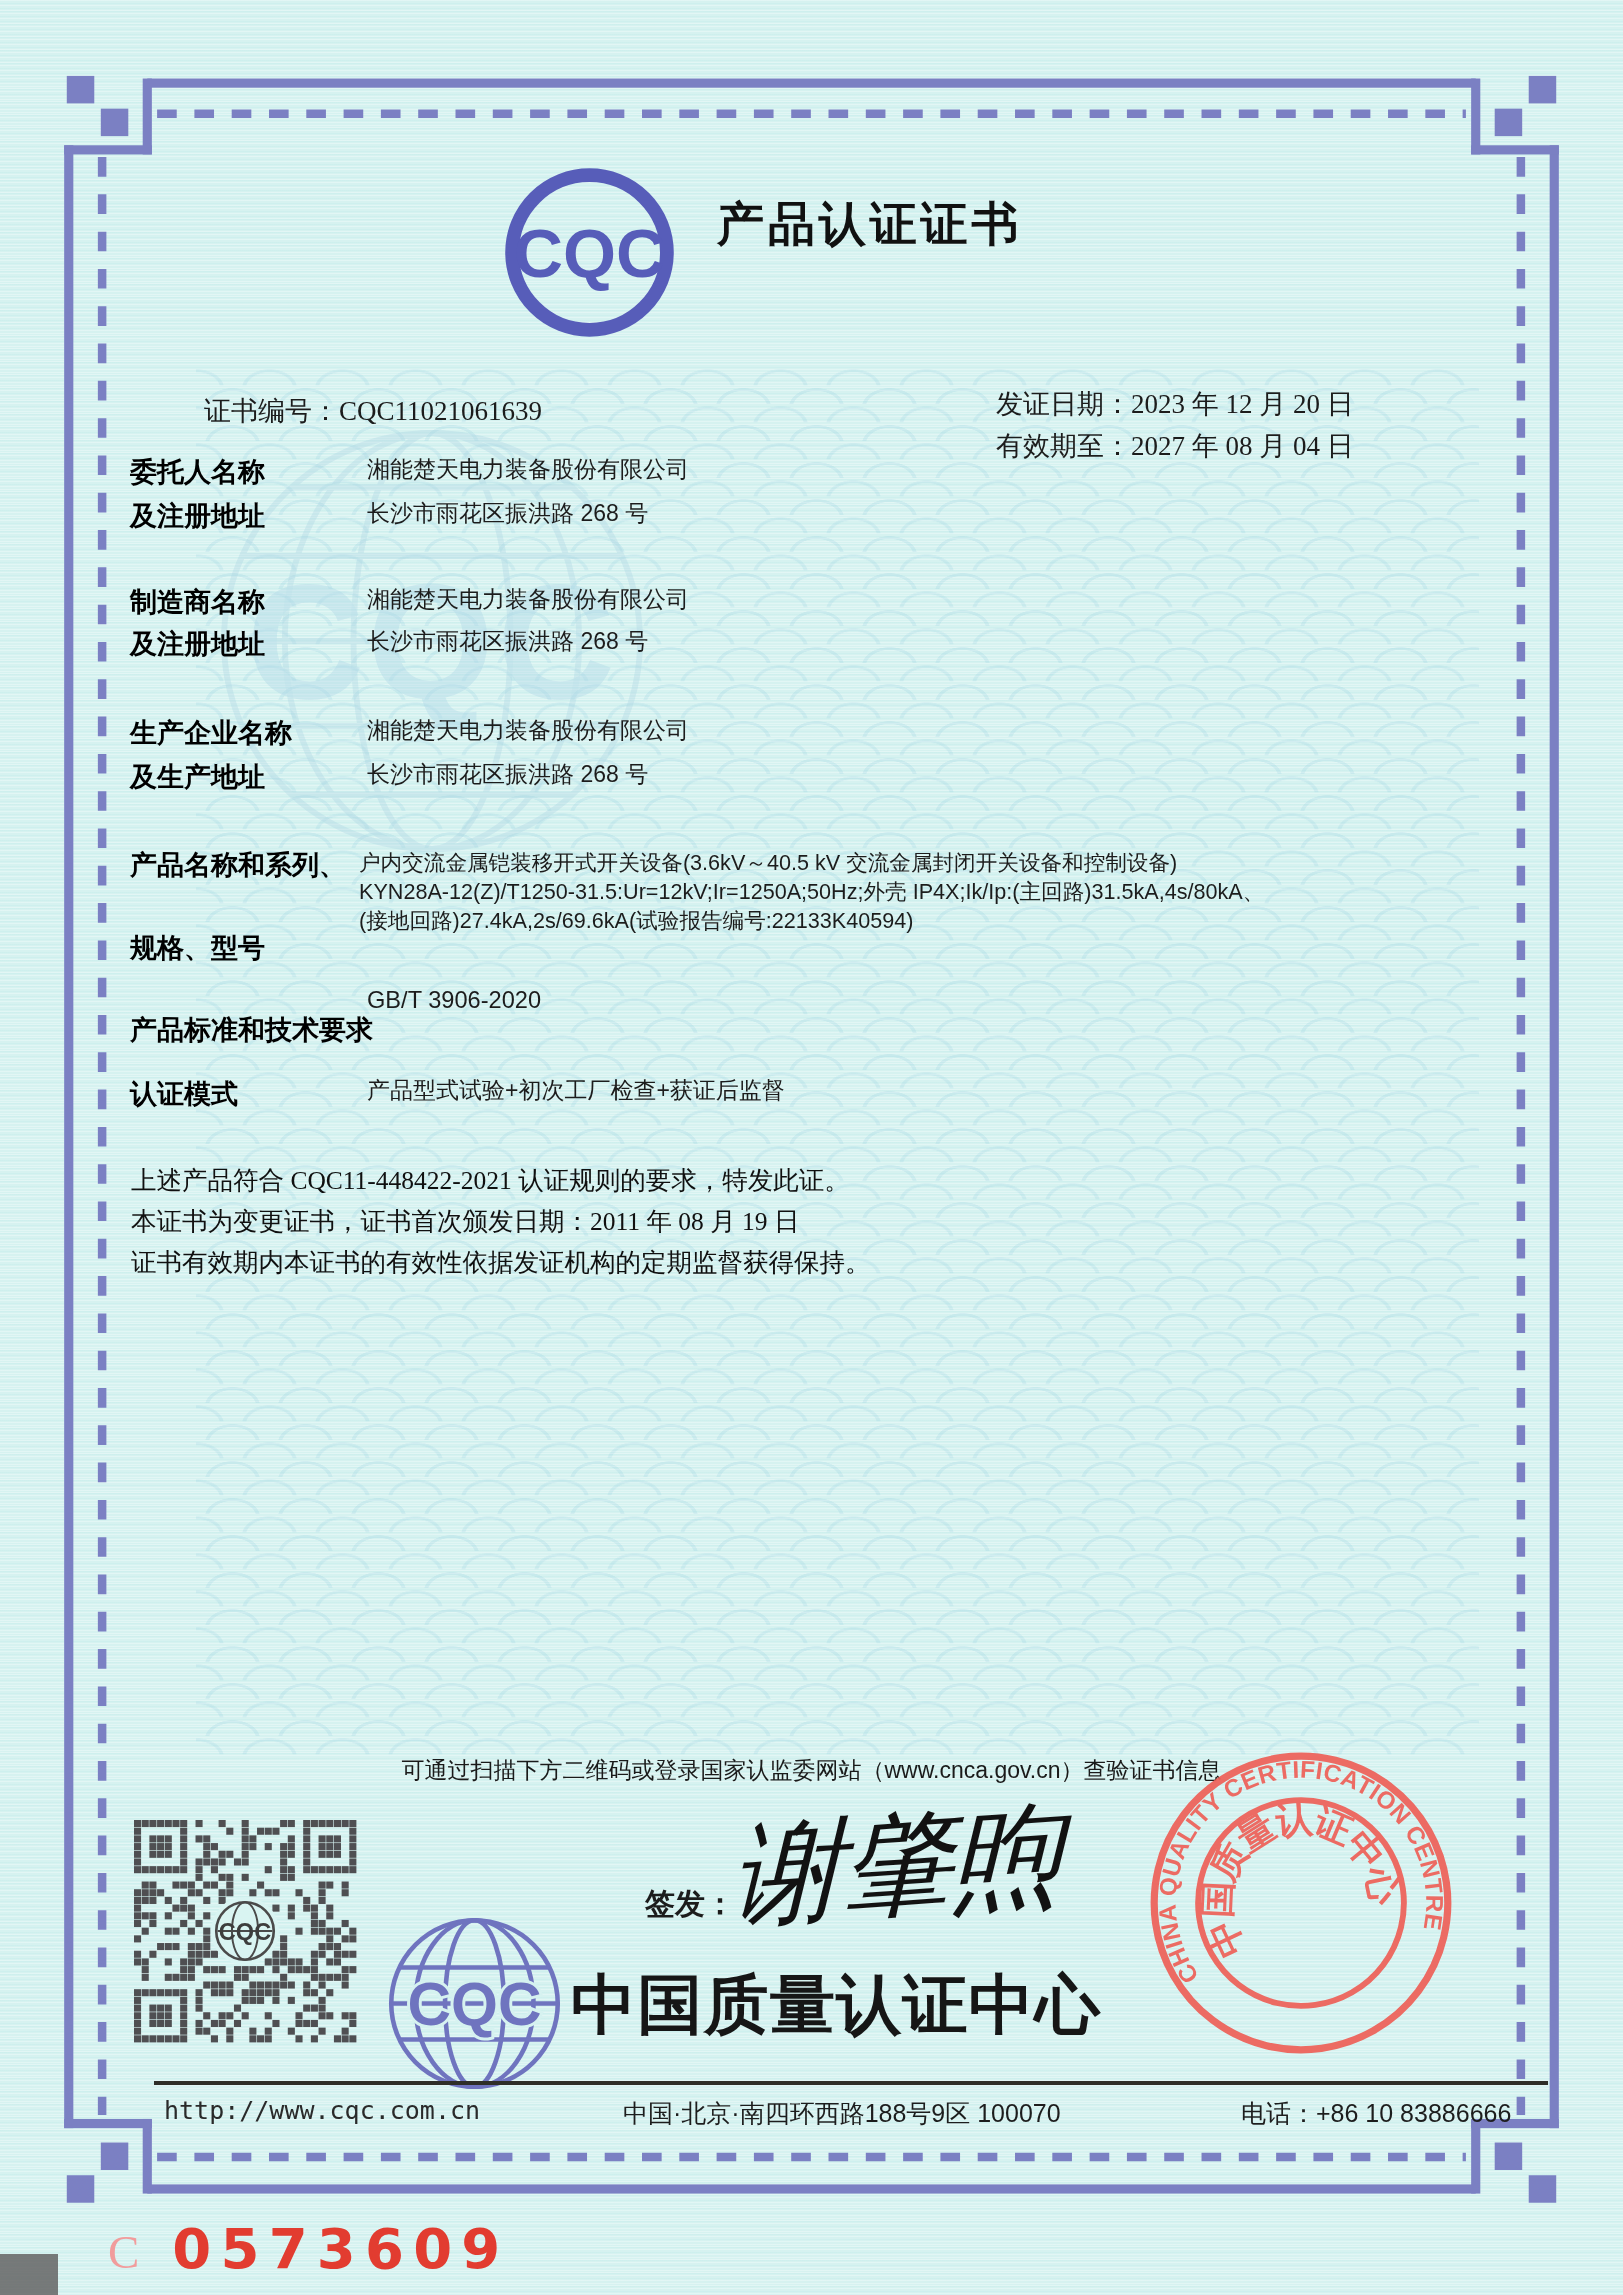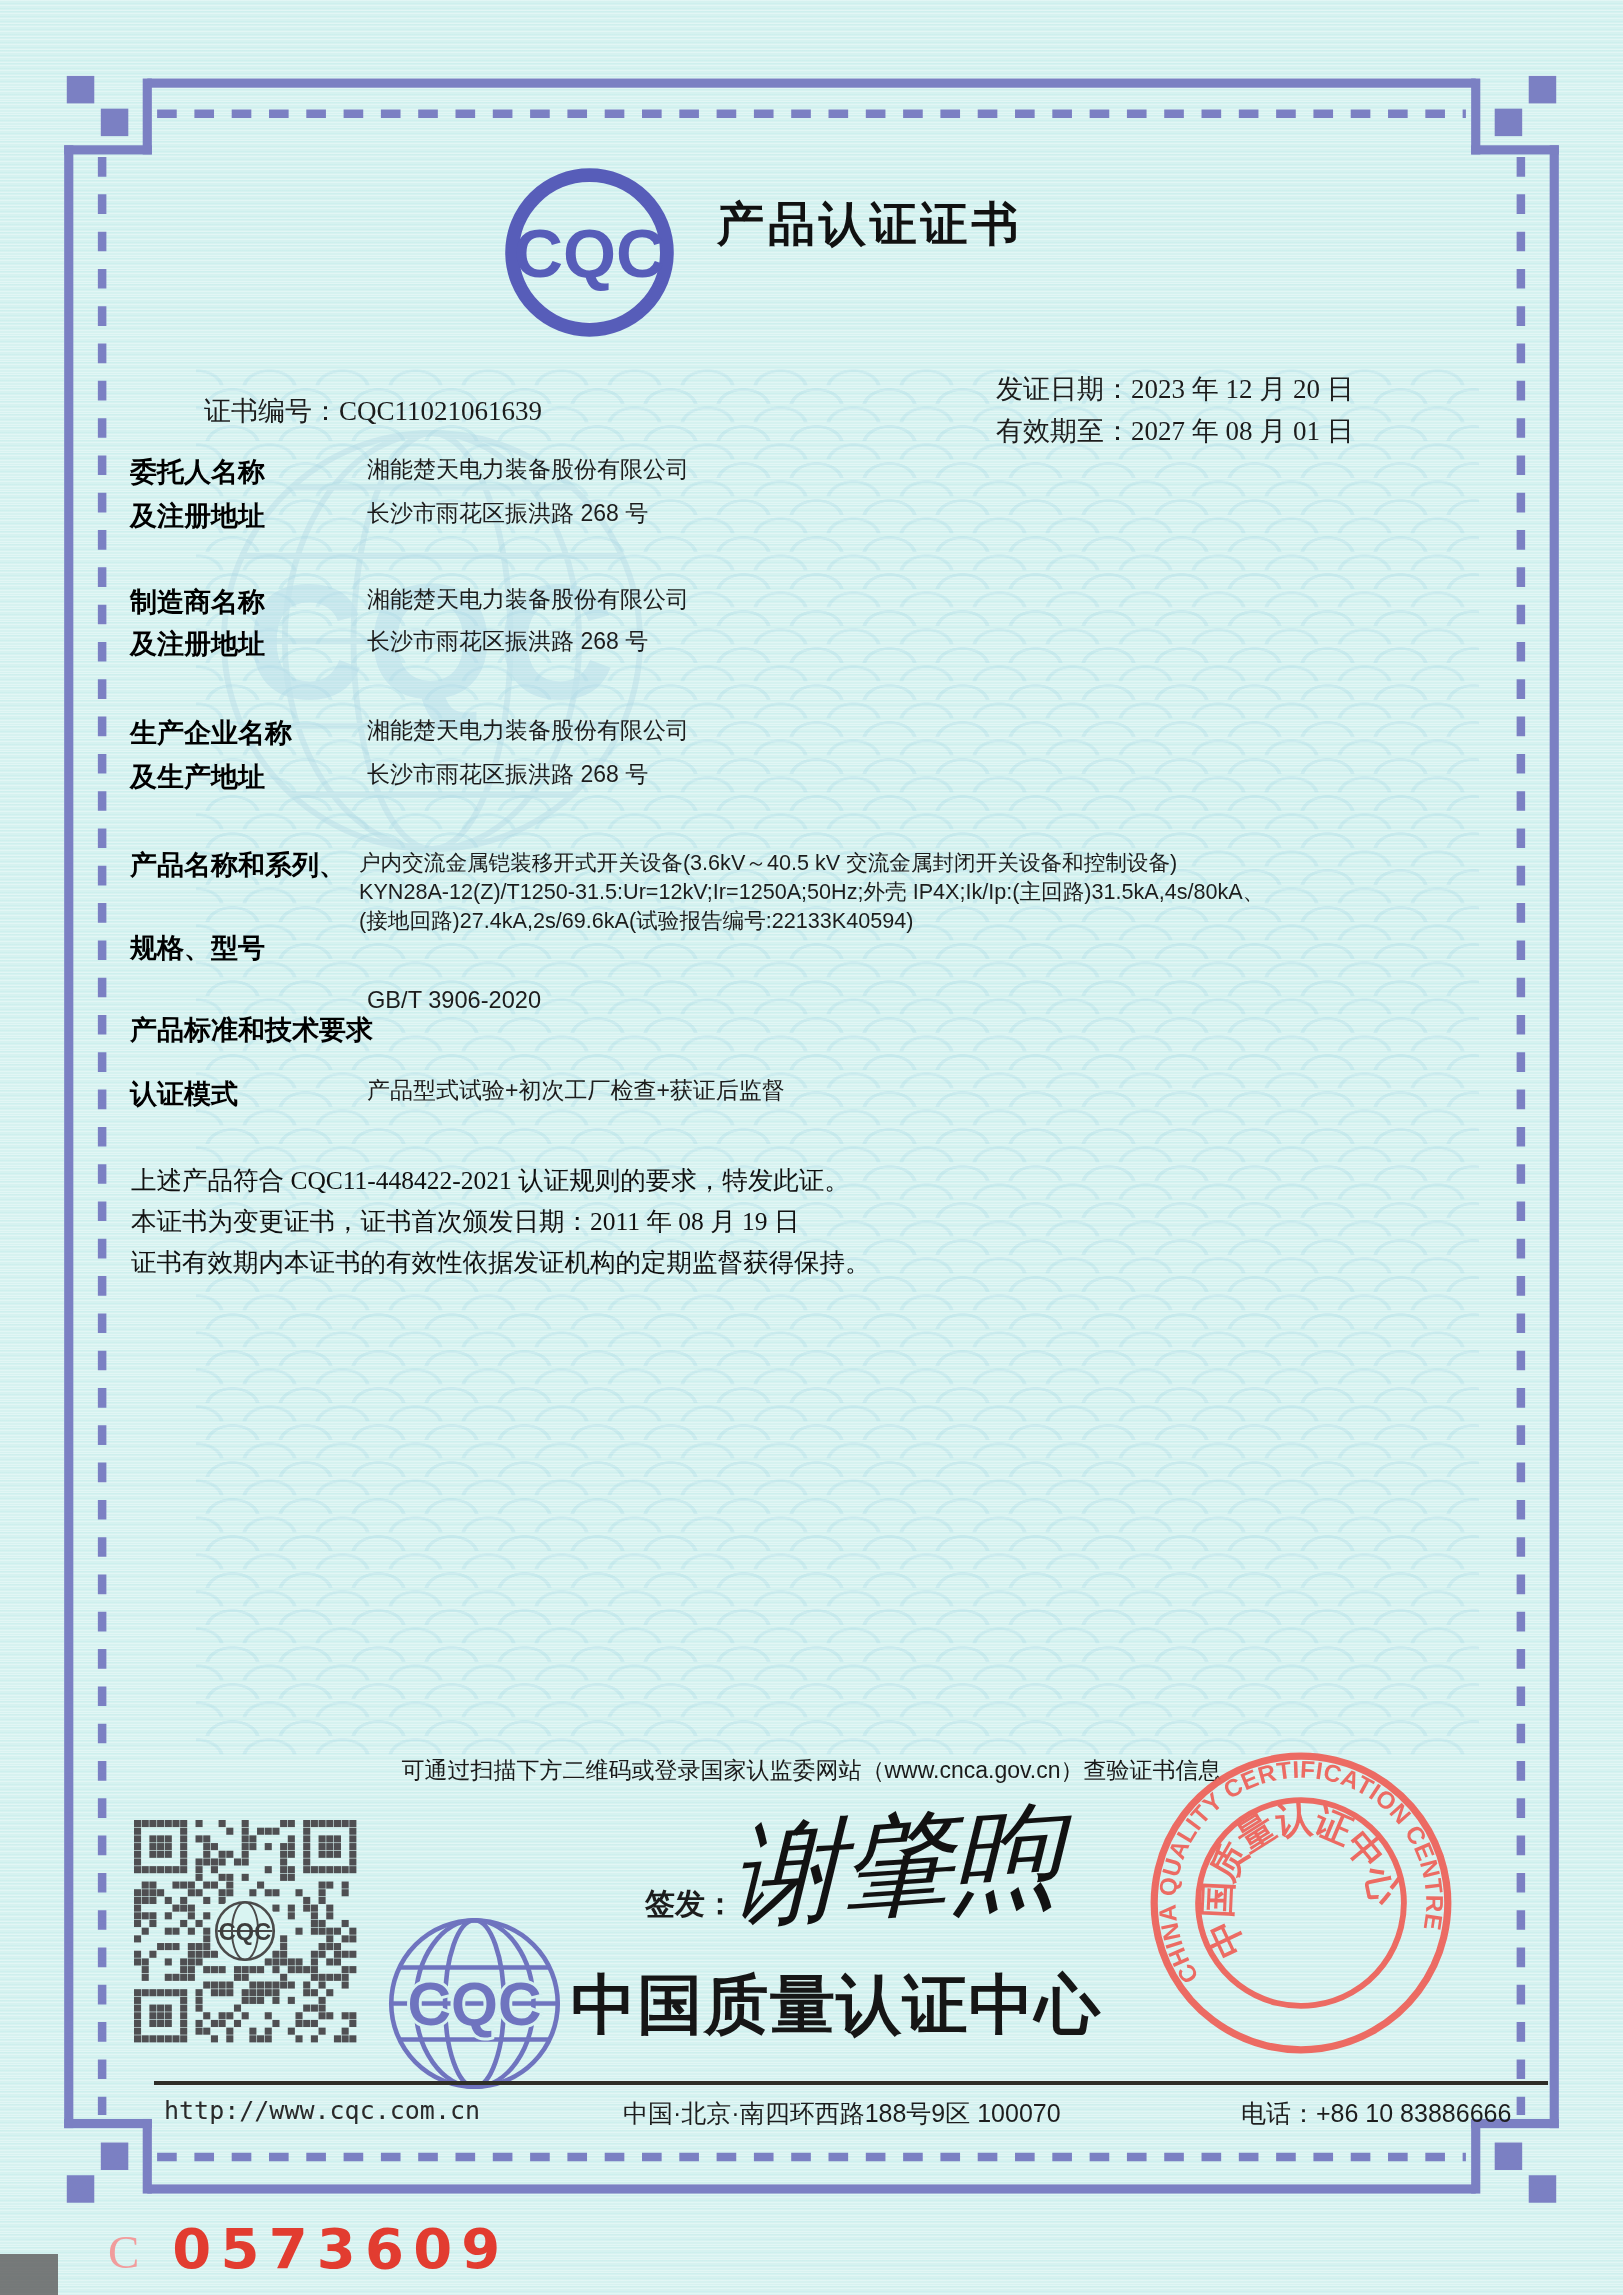--- a/index.html
+++ b/index.html
@@ -36,7 +36,7 @@
     letter-spacing:3.9px; color:#111;
   }
   .meta-certno{left:204px; top:393px; font-family:"Liberation Serif", serif; font-size:27px;}
-  .meta-dates{left:996px; top:368px; font-family:"Liberation Serif", serif; font-size:27px; line-height:42px;}
+  .meta-dates{left:996px; top:383px; font-family:"Liberation Serif", serif; font-size:27px; line-height:42px;}
   .field-lab{left:130px; font-size:27px; font-weight:bold; color:#000;font-family:Liberation Serif, serif;}
   .field-val{left:367px; font-size:23px;}
   .r1{top:454px;} .r2{top:498px;} .r3{top:584px;} .r4{top:626px;} .r5{top:715px;} .r6{top:759px;}

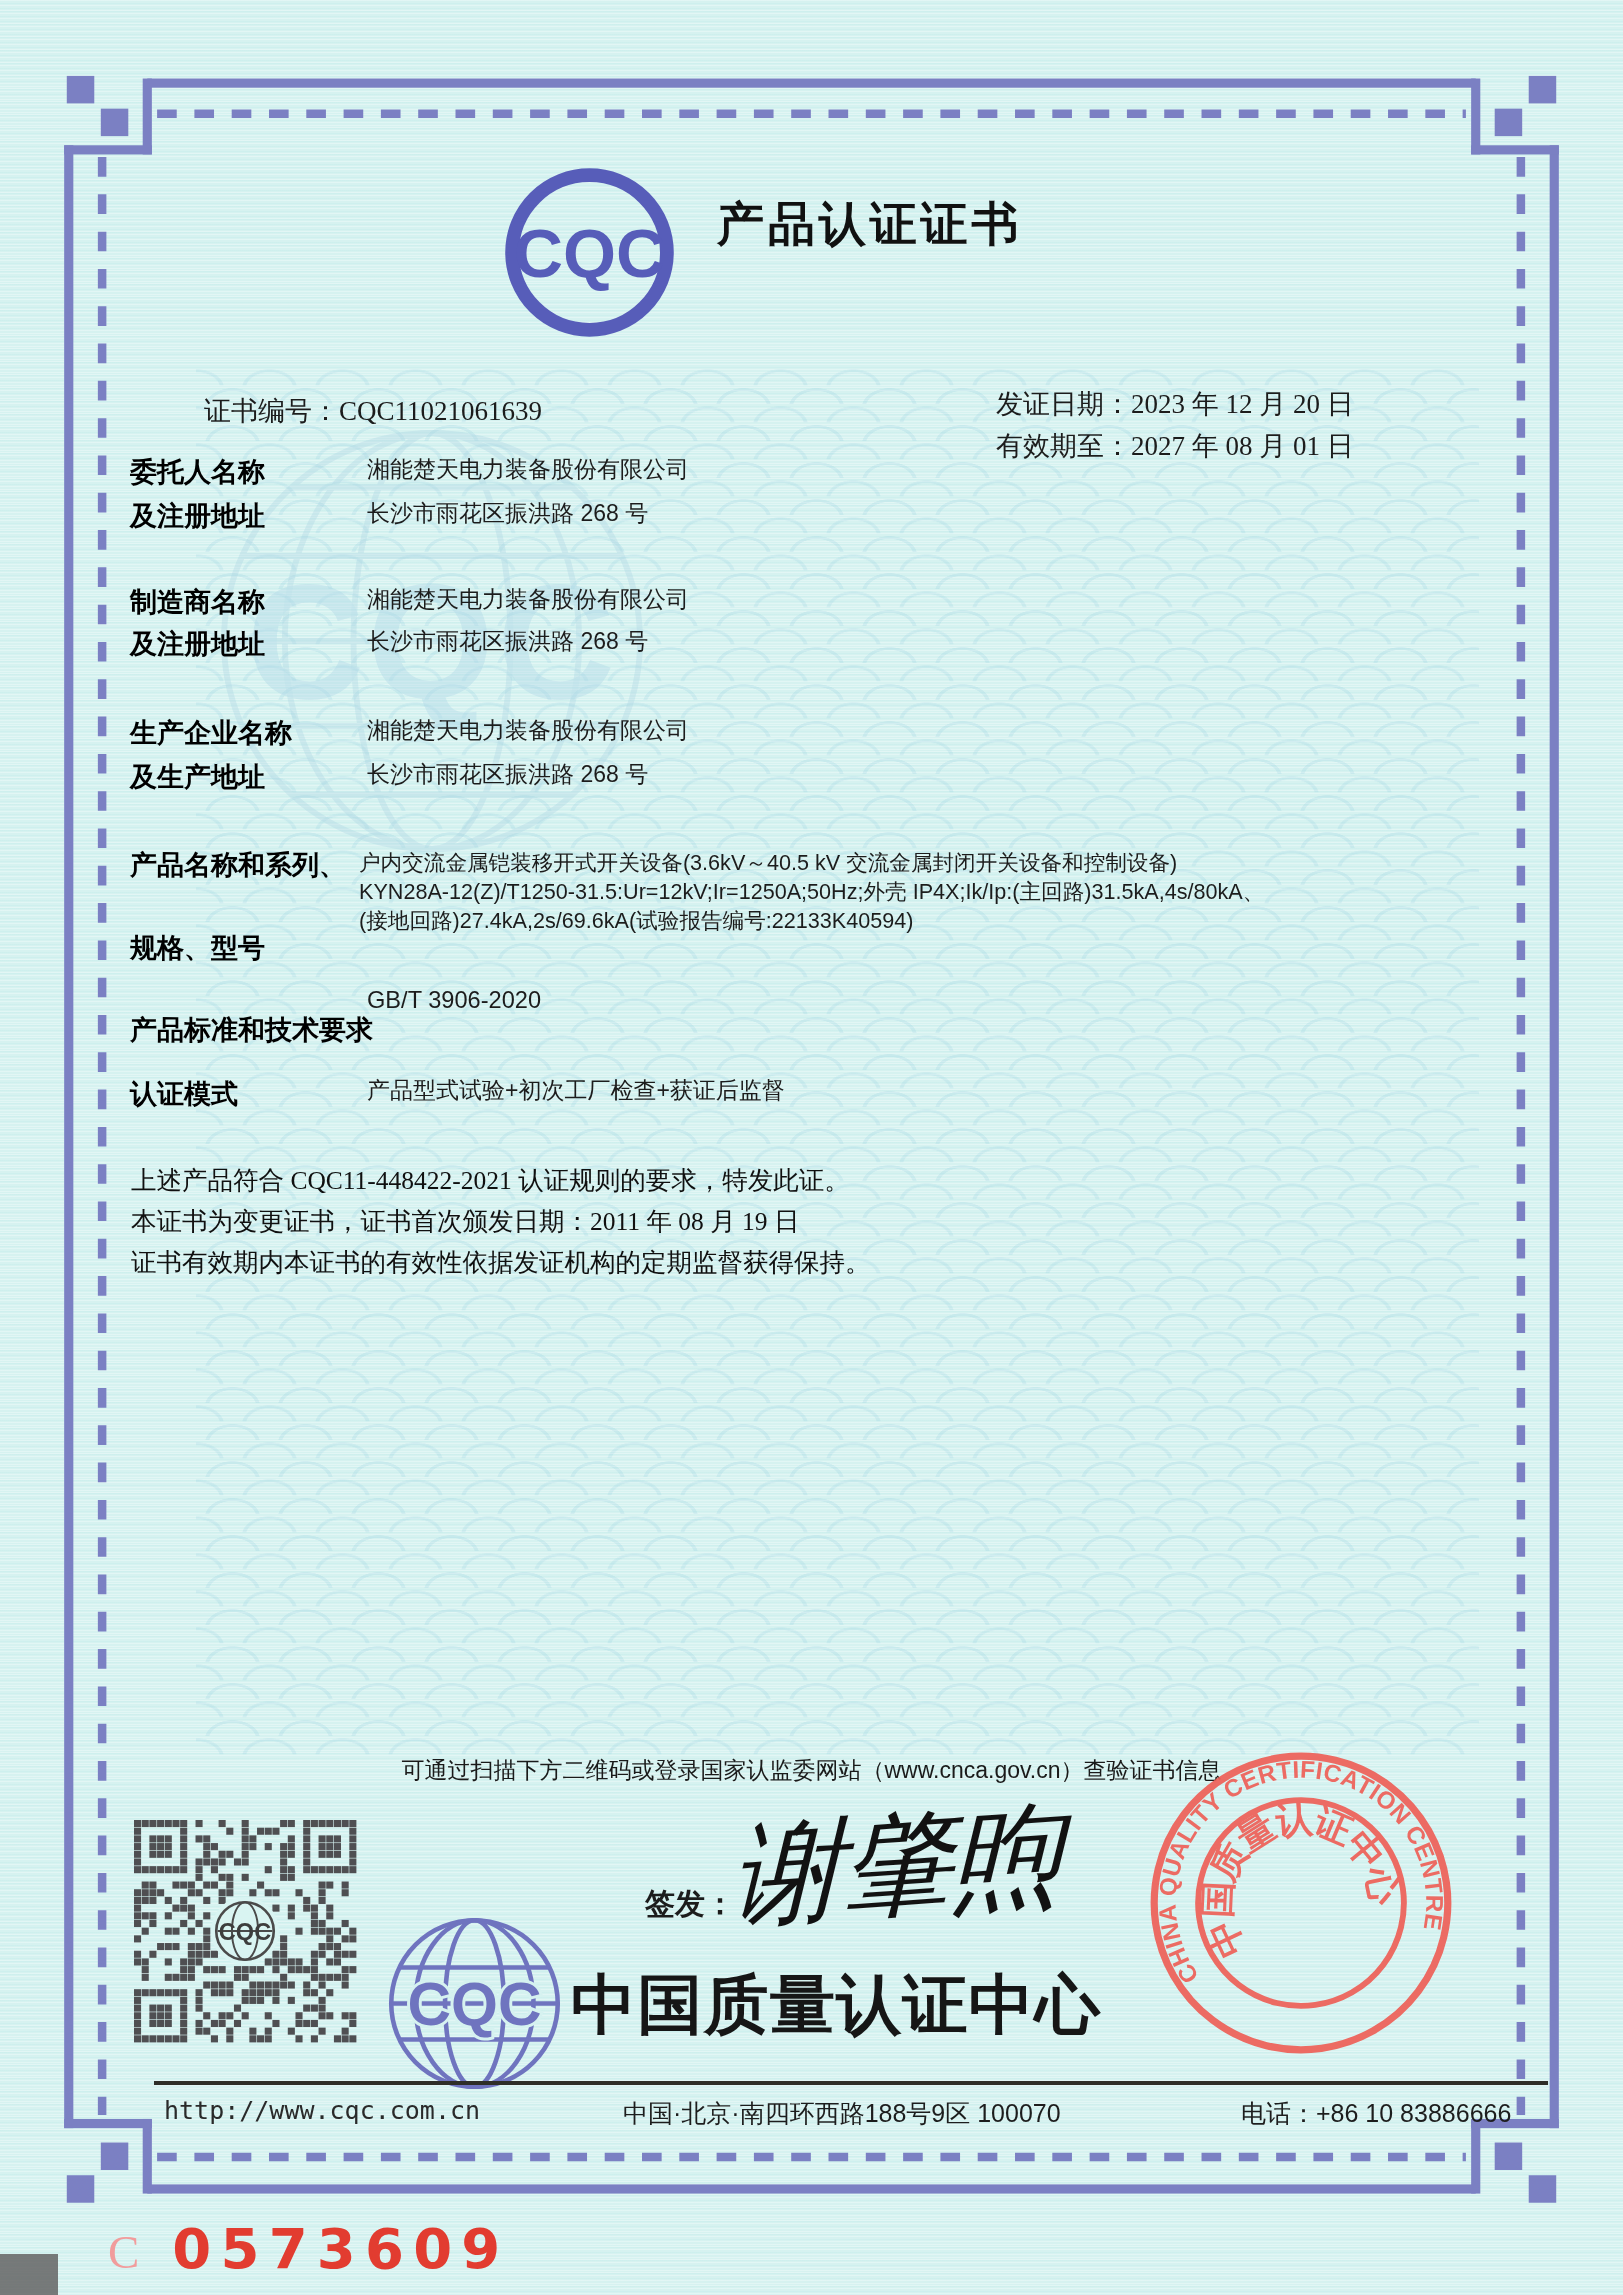--- a/index.html
+++ b/index.html
@@ -141,7 +141,7 @@
   </div>
   <div class="abs meta-dates">
     <div><span>发证日期：</span><span>2023 年 12 月 20 日</span></div>
-    <div><span>有效期至：</span><span>2027 年 08 月 01 日</span></div>
+    <div><span>有效期至：</span><span>2027 年 08 月 04 日</span></div>
   </div>
 
   <div class="abs field-lab r1">委托人名称</div>

